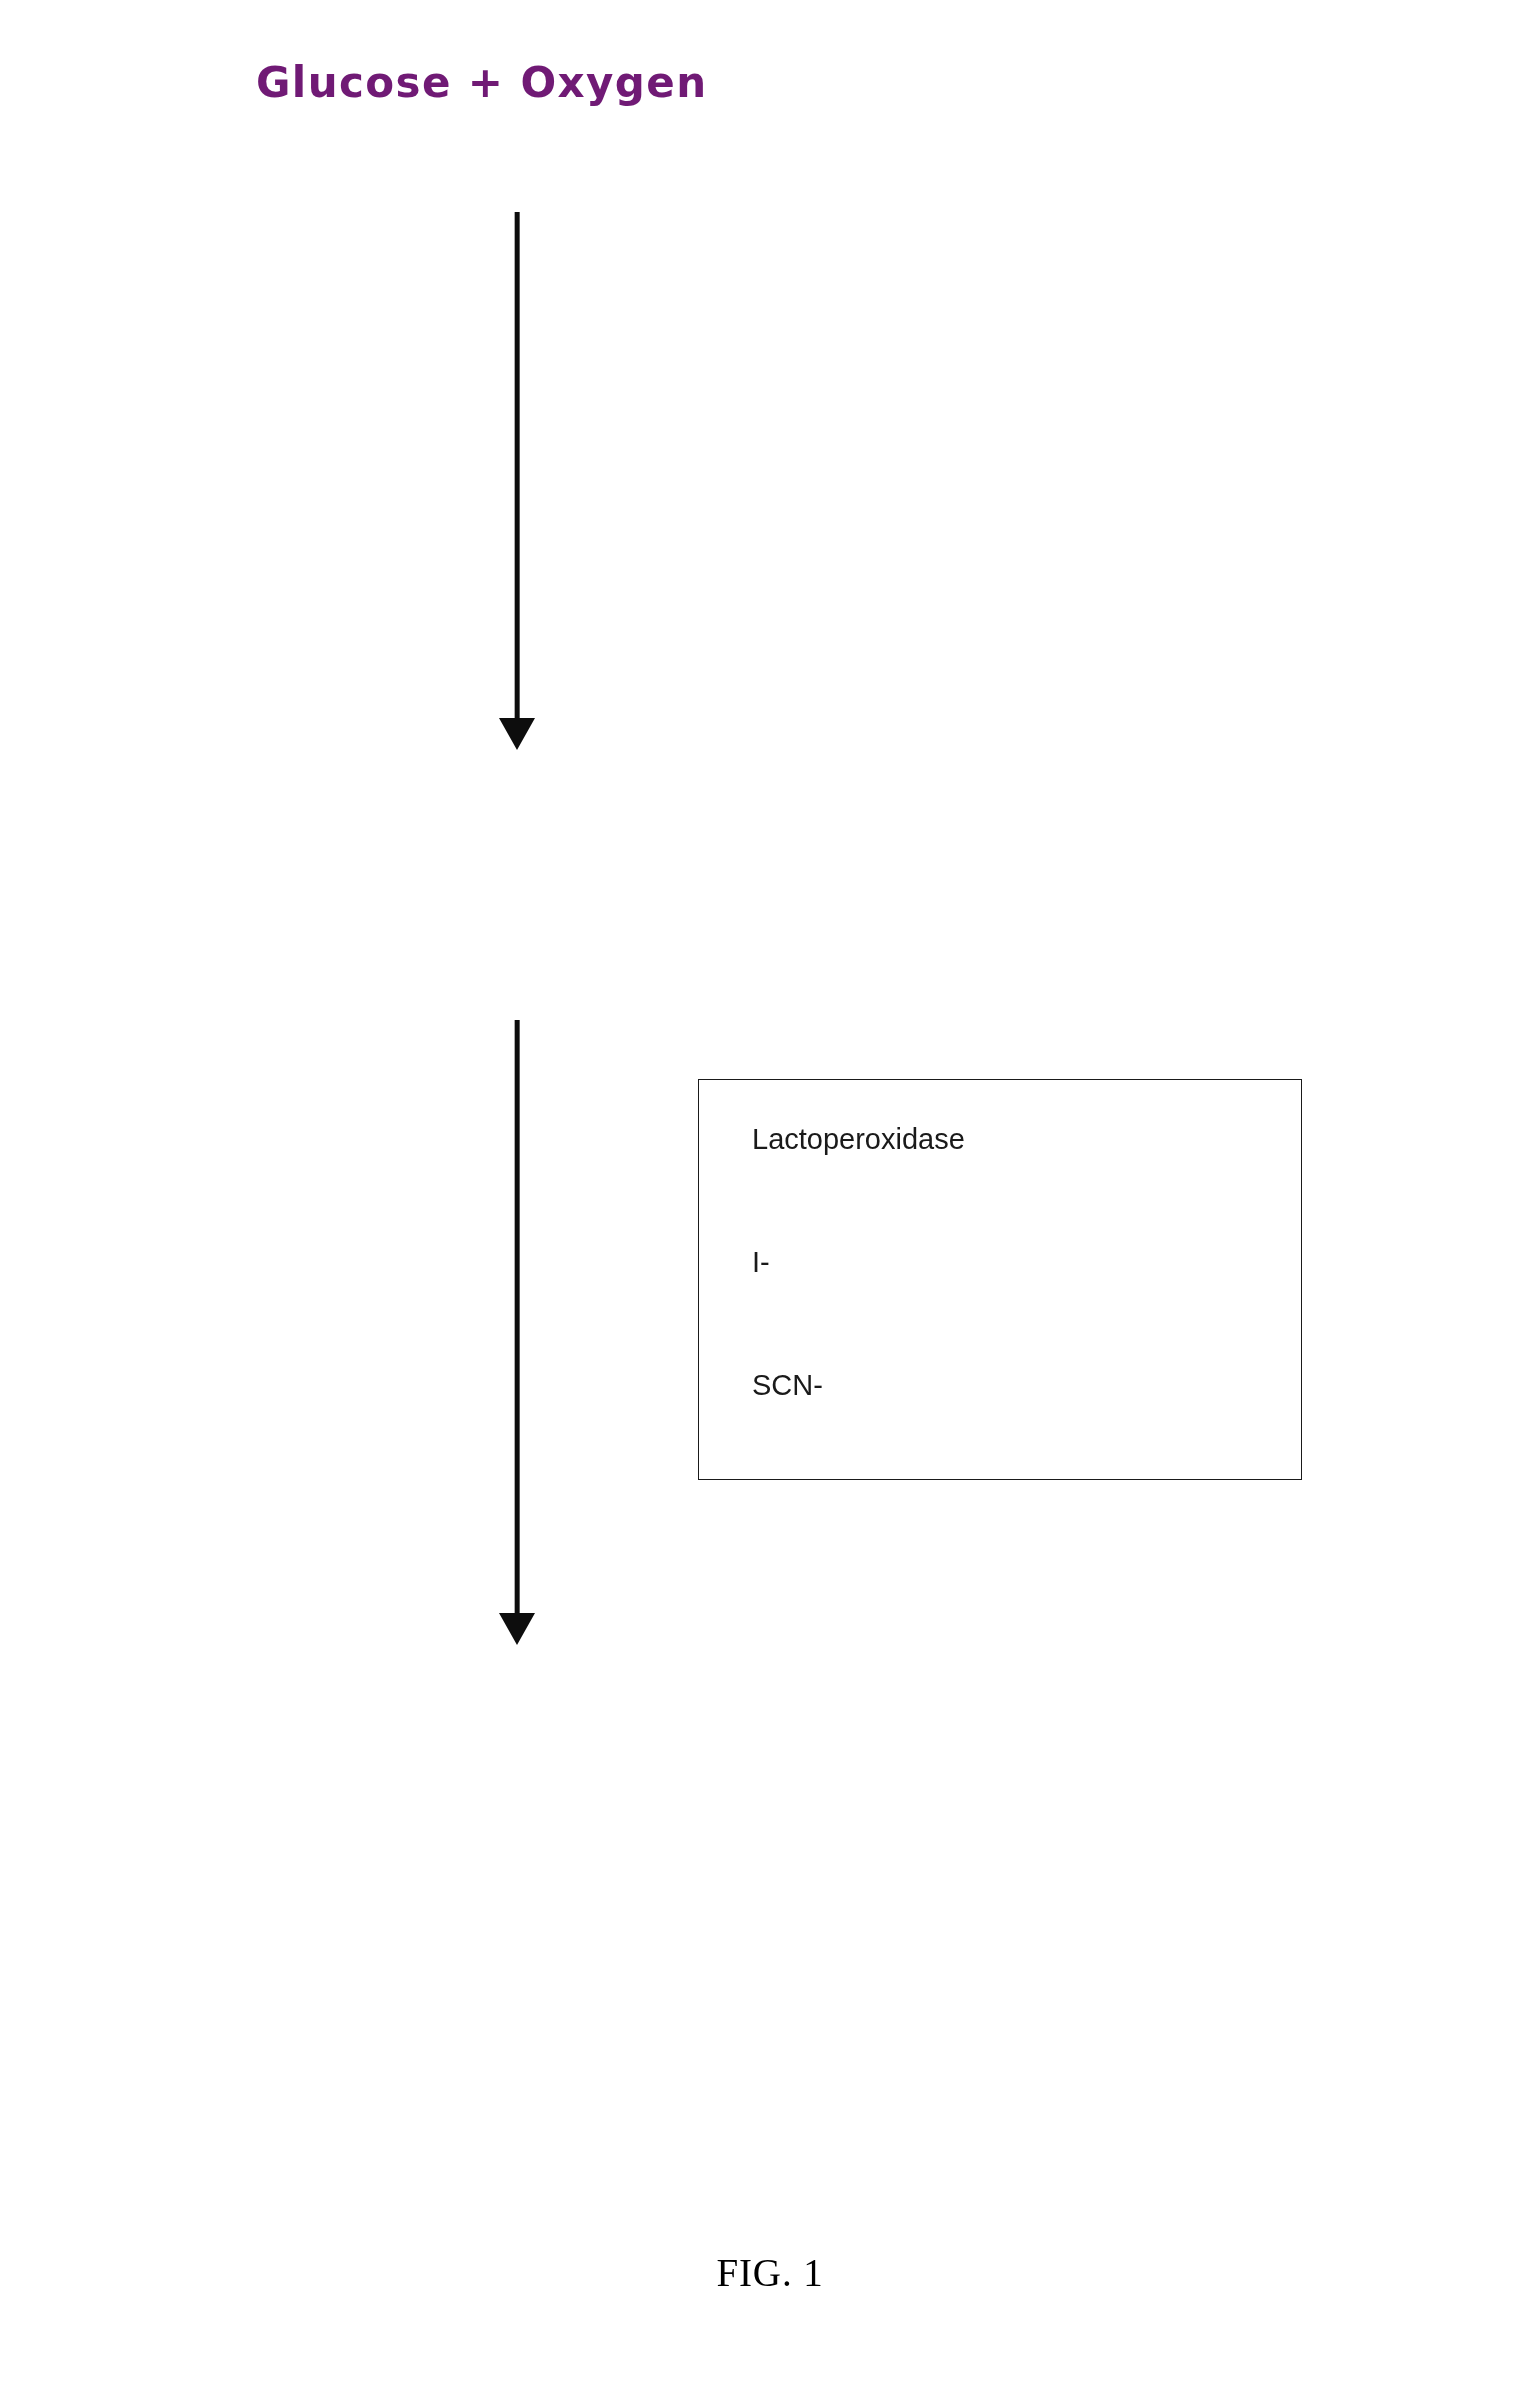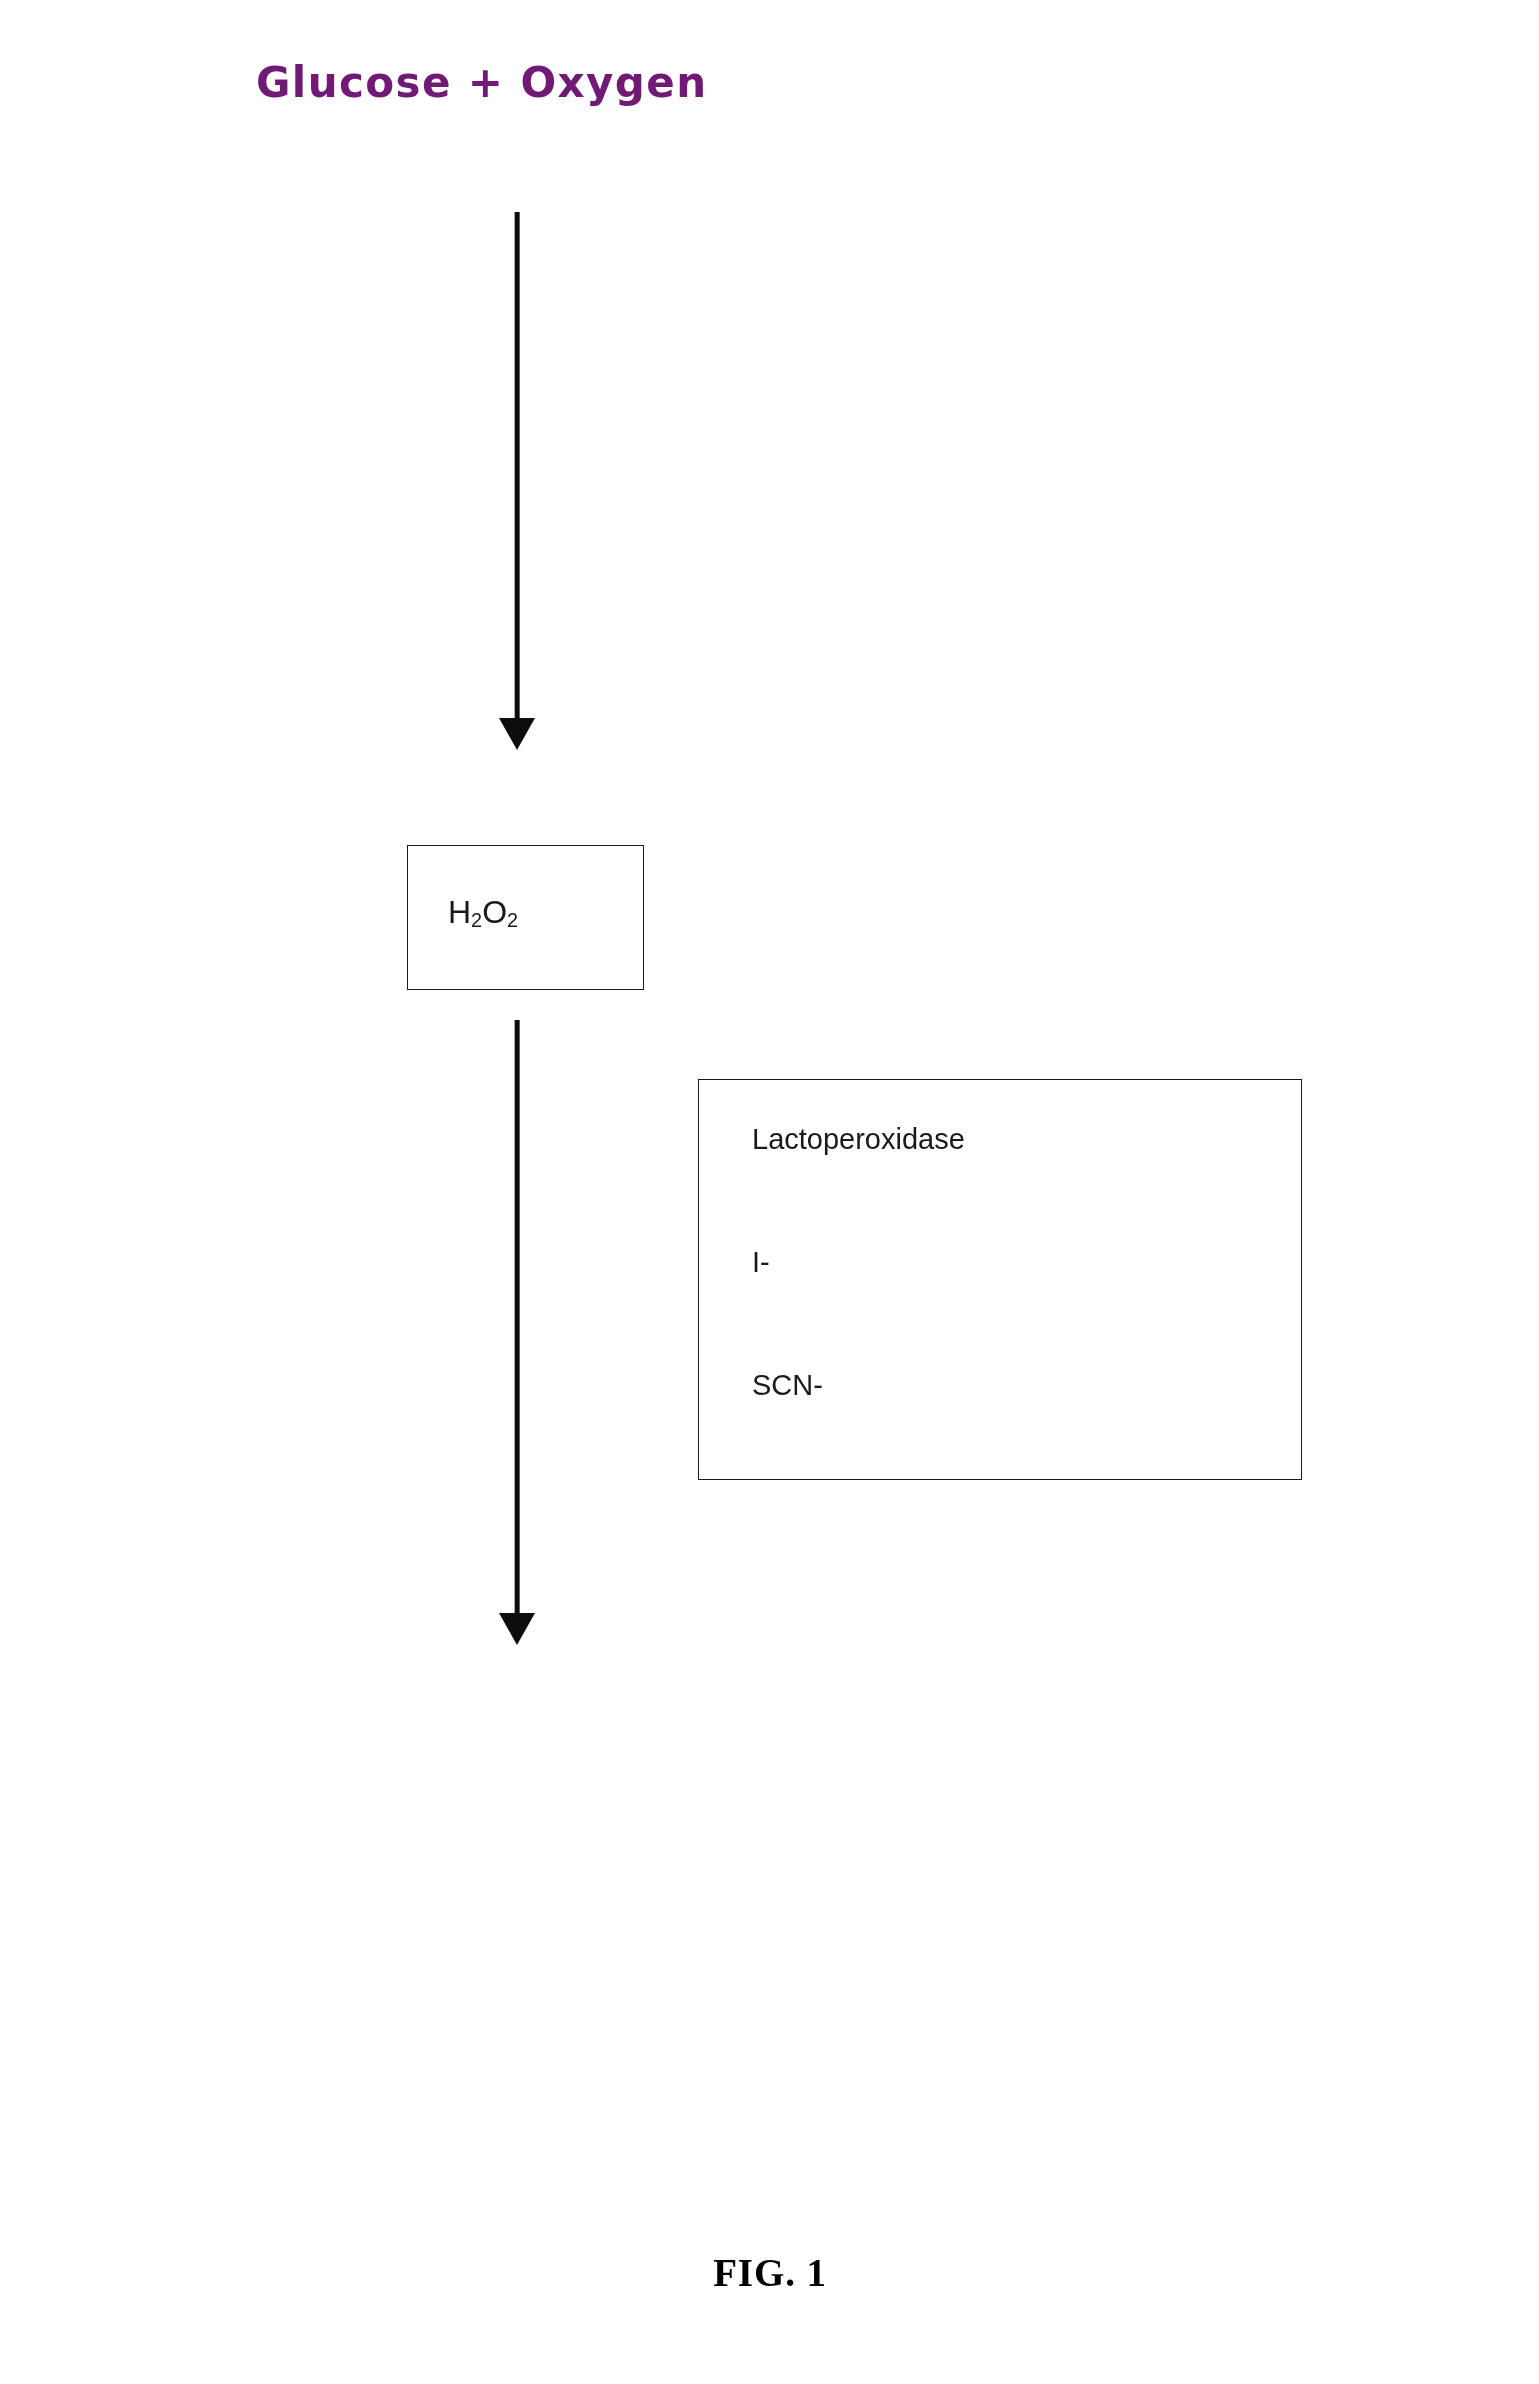--- a/index.html
+++ b/index.html
@@ -166,9 +166,6 @@
   </div>
 
 
-  <div class="node-box" id="box-h2o2">
-    <span class="node-text" id="label-h2o2"><span>H</span><sub>2</sub><span>O</span><sub>2</sub></span>
-  </div>
 
   <div class="arrow" id="arrow-2">
     <div class="shaft"></div>

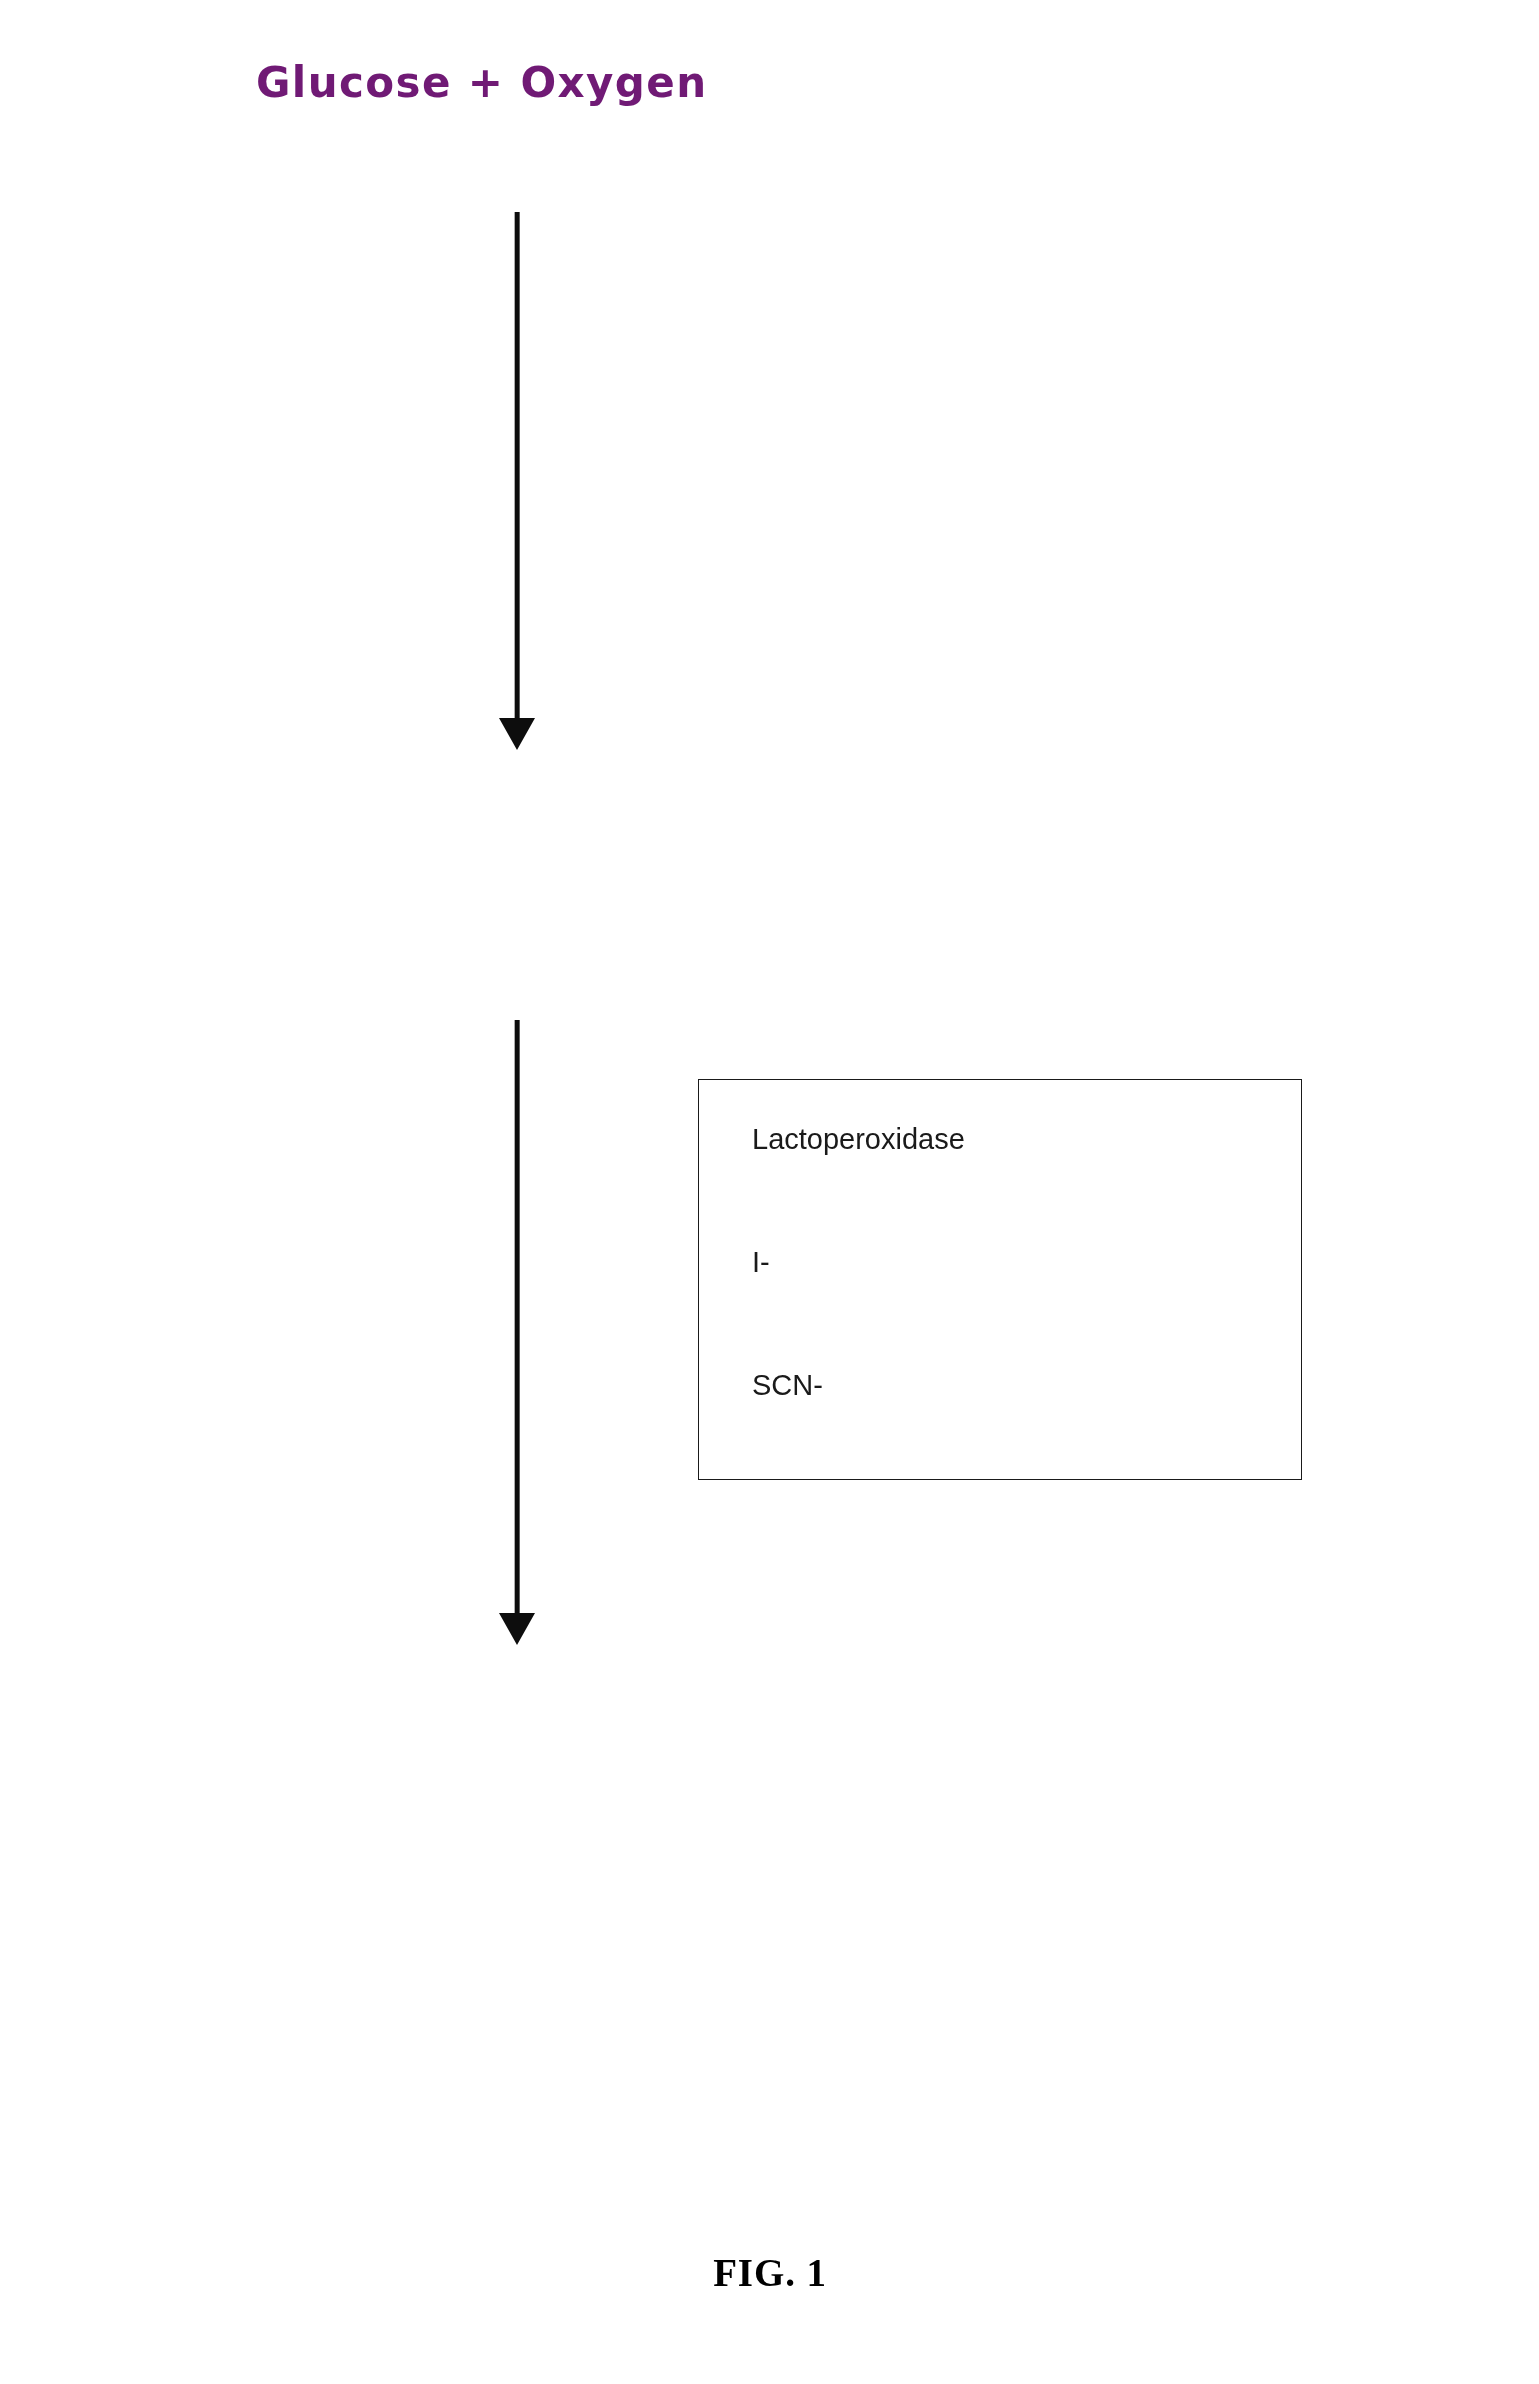--- a/index.html
+++ b/index.html
@@ -147,7 +147,7 @@
     width: 1540px;
     text-align: center;
     font-family: "Liberation Serif", "DejaVu Serif", serif;
-    font-weight: 700;
+    font-weight: 400;
     font-size: 39px;
     letter-spacing: 0.9px;
     color: #000;

